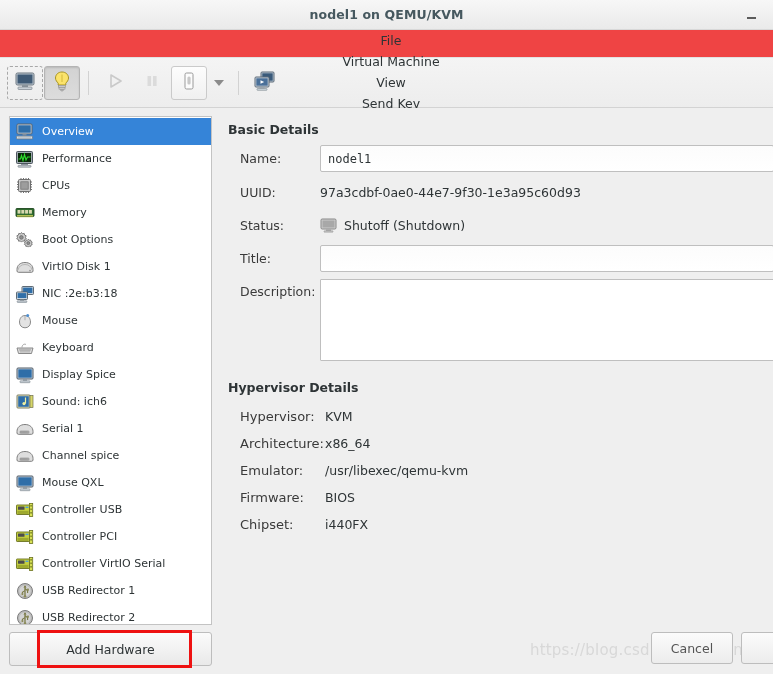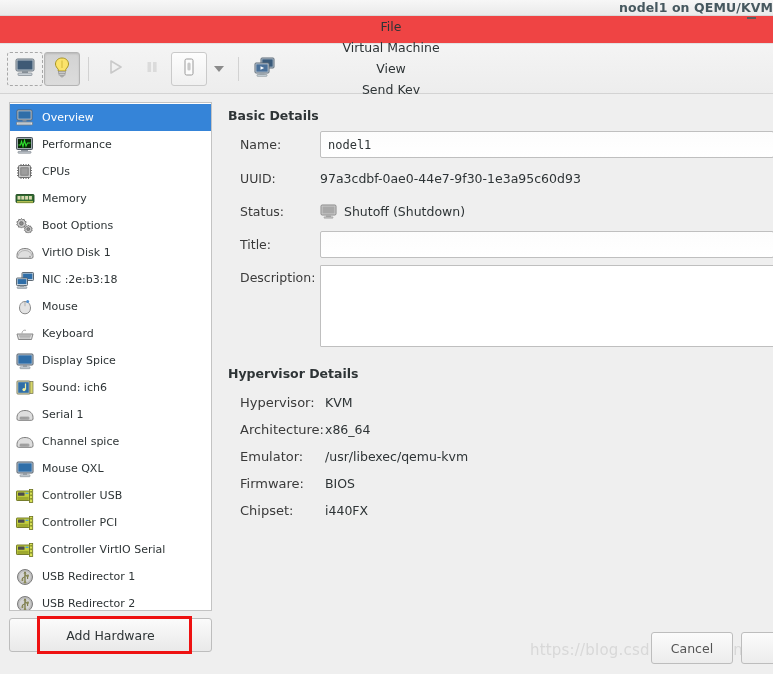--- a/index.html
+++ b/index.html
@@ -24,12 +24,12 @@
   
   .titlebar {
     position: relative;
-    height: 16px;
+    height: 30px;
     background: linear-gradient(to bottom, #f7f7f7 0%, #eaeaea 100%);
     border-bottom: 1px solid #d8d8d8;
     display: flex;
     align-items: center;
-    justify-content: flex-end;
+    justify-content: center;
   }
   .titlebar-title {
     font-size: 12.5px;

